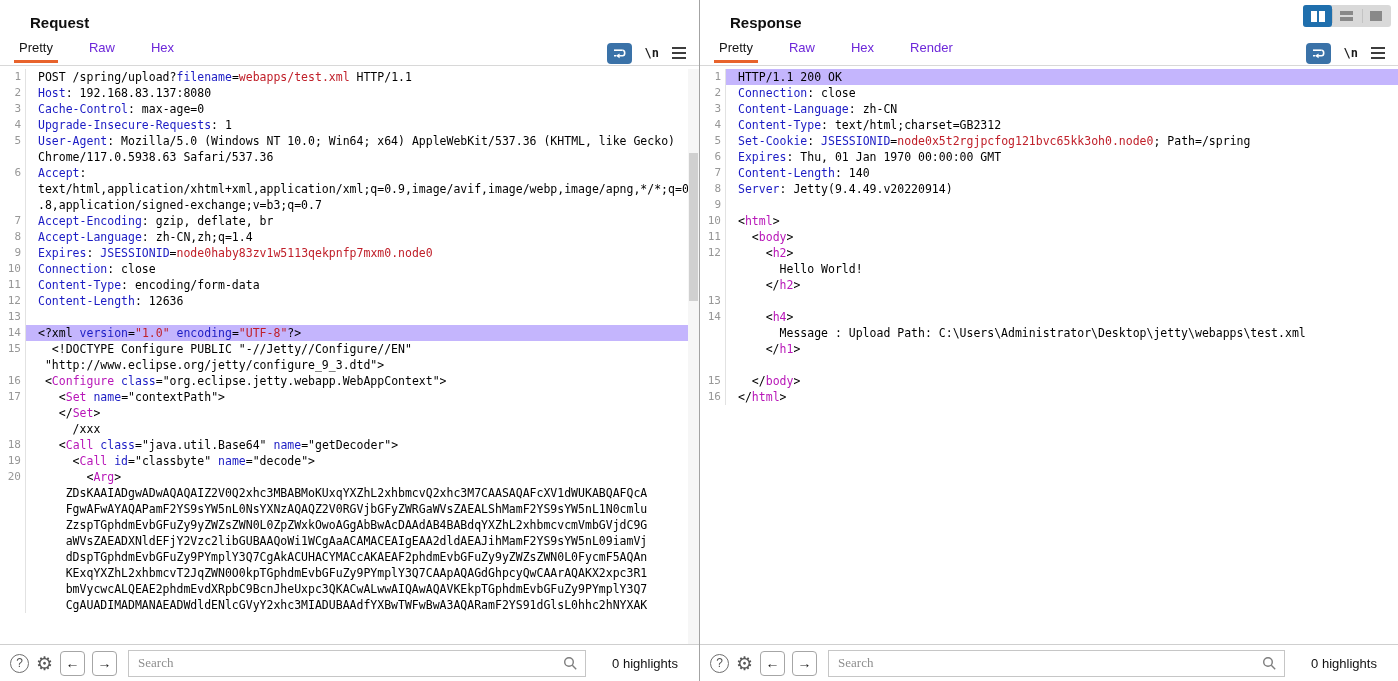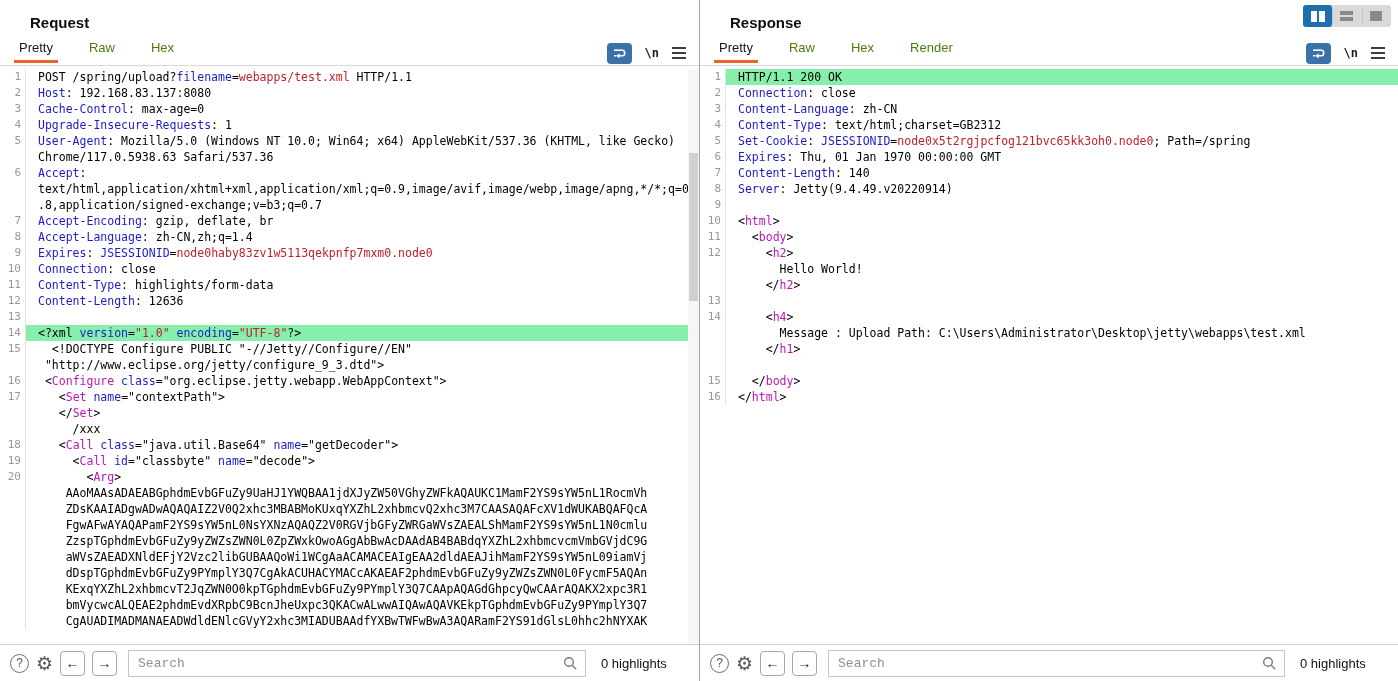--- a/index.html
+++ b/index.html
@@ -13,7 +13,7 @@
 
   .tabbar{position:absolute;left:0;right:0;top:40px;height:26px;border-bottom:1px solid #d8d8d8;
           display:flex;align-items:flex-start;padding-left:14px;box-sizing:border-box}
-  .tab{font-size:13px;color:#4d7c0f;padding:0 5px 7px;margin-right:26px;position:relative}
+  .tab{font-size:13px;color:#6d28d9;padding:0 5px 7px;margin-right:26px;position:relative}
   .tab.active{color:#141414}
   .tab.active::after{content:"";position:absolute;left:0;right:0;bottom:-1px;height:3px;background:#e8632c}
 

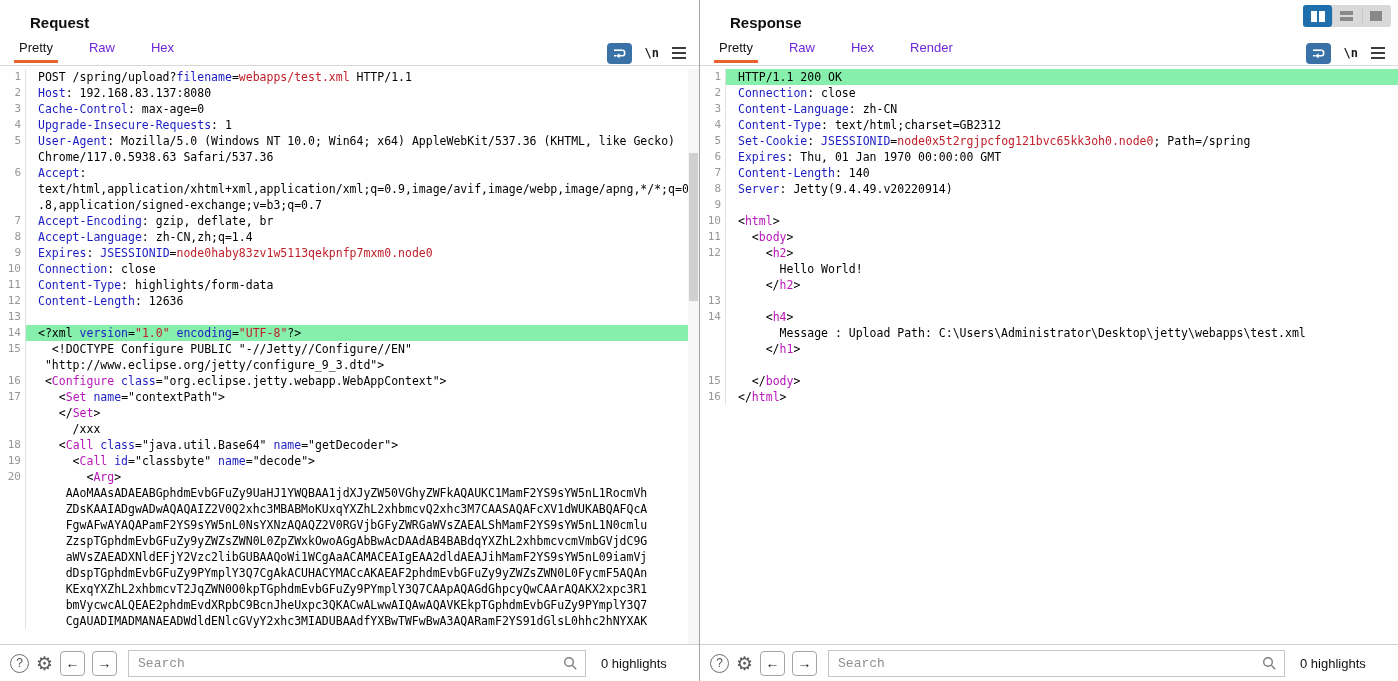--- a/index.html
+++ b/index.html
@@ -41,7 +41,7 @@
   .row{display:flex;height:16px}
   .ln{flex:none;width:21px;text-align:right;padding-right:4px;color:#979797;font-size:11px}
   .code{flex:1;min-width:0;border-left:1px solid #e2e2e2;padding-left:12px;white-space:pre;overflow:hidden}
-  .row.hl .code{background:#86efac}
+  .row.hl .code{background:#c4b5fd}
   .c-p{color:#000}.c-h{color:#1c1cc4}.c-a{color:#1c1cc4}.c-r{color:#c0202a}.c-t{color:#b817b8}
 
   .vscroll{position:absolute;right:0;top:0;bottom:0;width:11px;background:#f6f6f6}

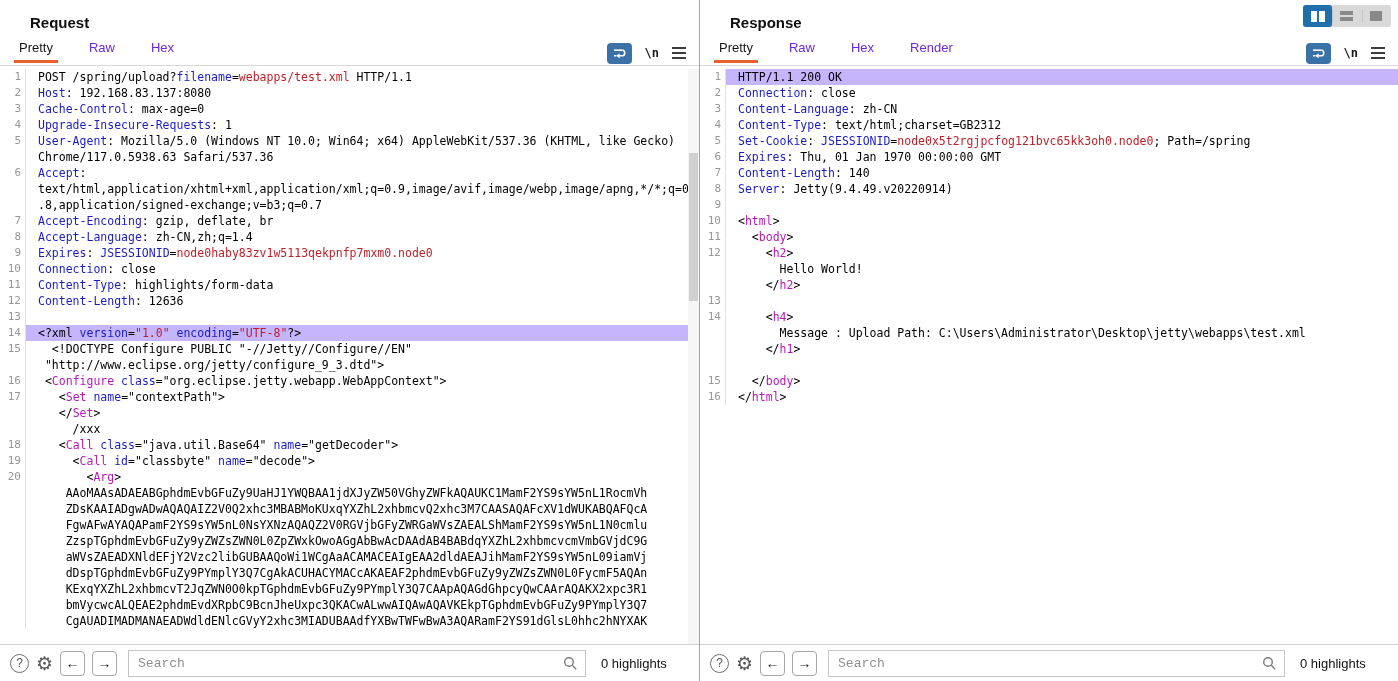--- a/index.html
+++ b/index.html
@@ -146,7 +146,7 @@
         </div>
         <div class="row">
           <span class="ln">11</span>
-          <span class="code"><span class="c-h">Content-Type</span><span class="c-p">: highlights/form-data</span></span>
+          <span class="code"><span class="c-h">Content-Type</span><span class="c-p">: encoding/form-data</span></span>
         </div>
         <div class="row">
           <span class="ln">12</span>

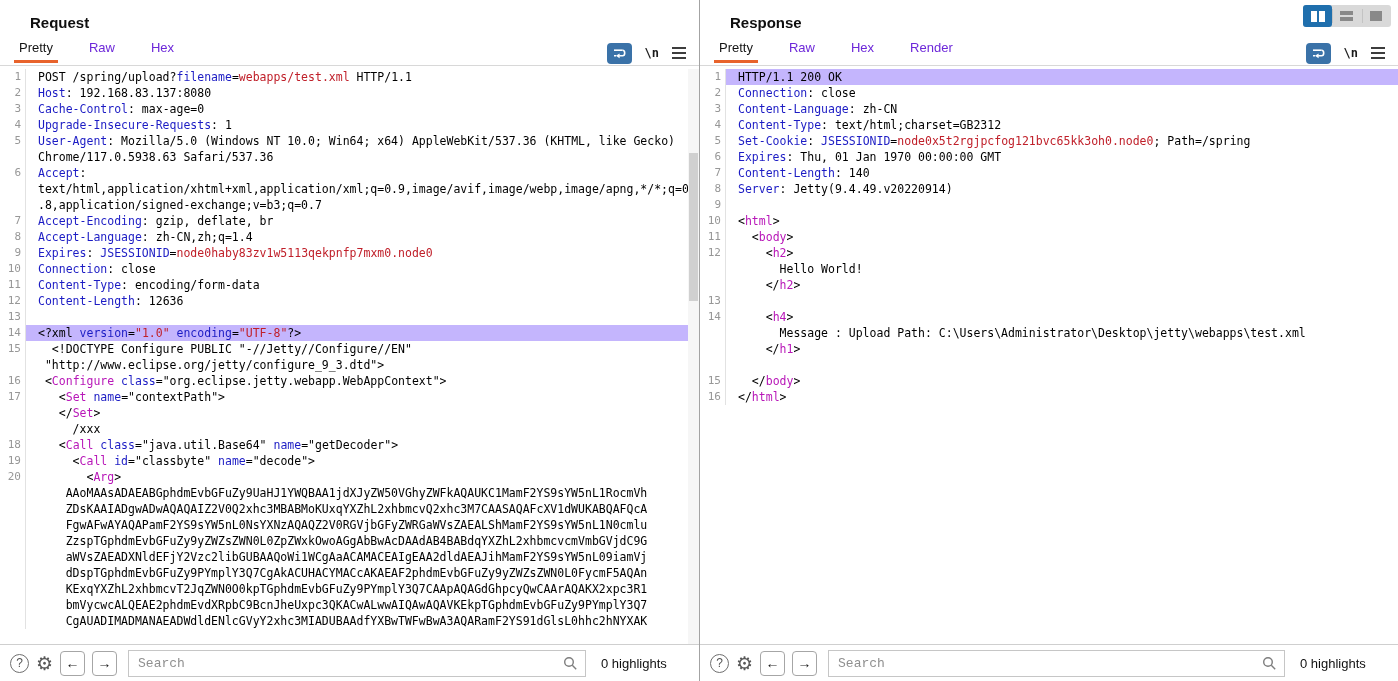--- a/index.html
+++ b/index.html
@@ -198,10 +198,6 @@
         </div>
         <div class="row">
           <span class="ln"></span>
-          <span class="code"><span class="c-p">    AAoMAAsADAEABGphdmEvbGFuZy9UaHJ1YWQBAA1jdXJyZW50VGhyZWFkAQAUKC1MamF2YS9sYW5nL1RocmVh</span></span>
-        </div>
-        <div class="row">
-          <span class="ln"></span>
           <span class="code"><span class="c-p">    ZDsKAAIADgwADwAQAQAIZ2V0Q2xhc3MBABMoKUxqYXZhL2xhbmcvQ2xhc3M7CAASAQAFcXV1dWUKABQAFQcA</span></span>
         </div>
         <div class="row">

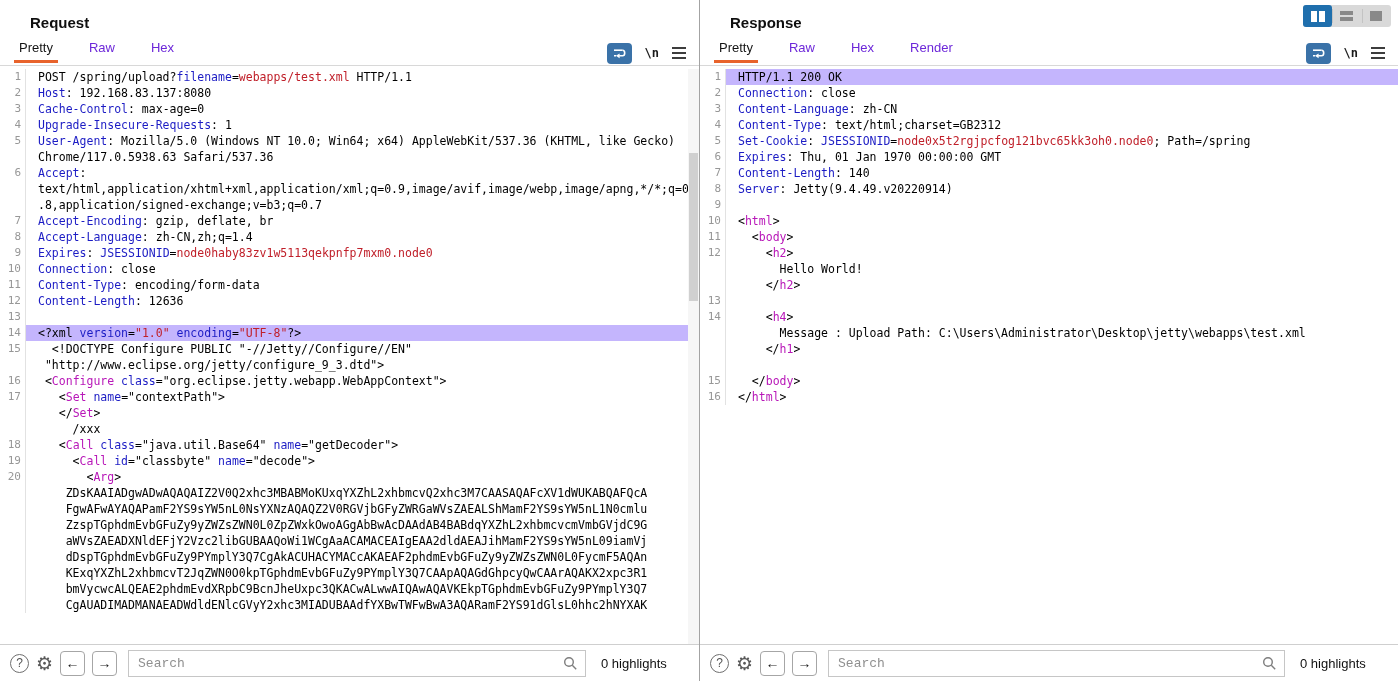--- a/index.html
+++ b/index.html
@@ -56,7 +56,7 @@
           justify-content:center;font-size:14px;color:#1a1a1a;background:#fff;flex:none;box-sizing:border-box}
   .searchwrap{flex:1;position:relative;height:27px;margin-left:4px}
   .searchwrap input{width:100%;height:100%;box-sizing:border-box;border:1px solid #c6c6c6;background:#fff;
-          padding:0 30px 0 9px;font-size:13px;font-family:Liberation Mono, monospace;color:#222;outline:none}
+          padding:0 30px 0 9px;font-size:13px;font-family:Liberation Serif, serif;color:#222;outline:none}
   .searchwrap input::placeholder{color:#8f8f8f}
   .mag{position:absolute;right:8px;top:6px}
   .hlcount{flex:none;font-size:13px;color:#101010;margin-left:8px;min-width:88px;text-align:left;white-space:nowrap}

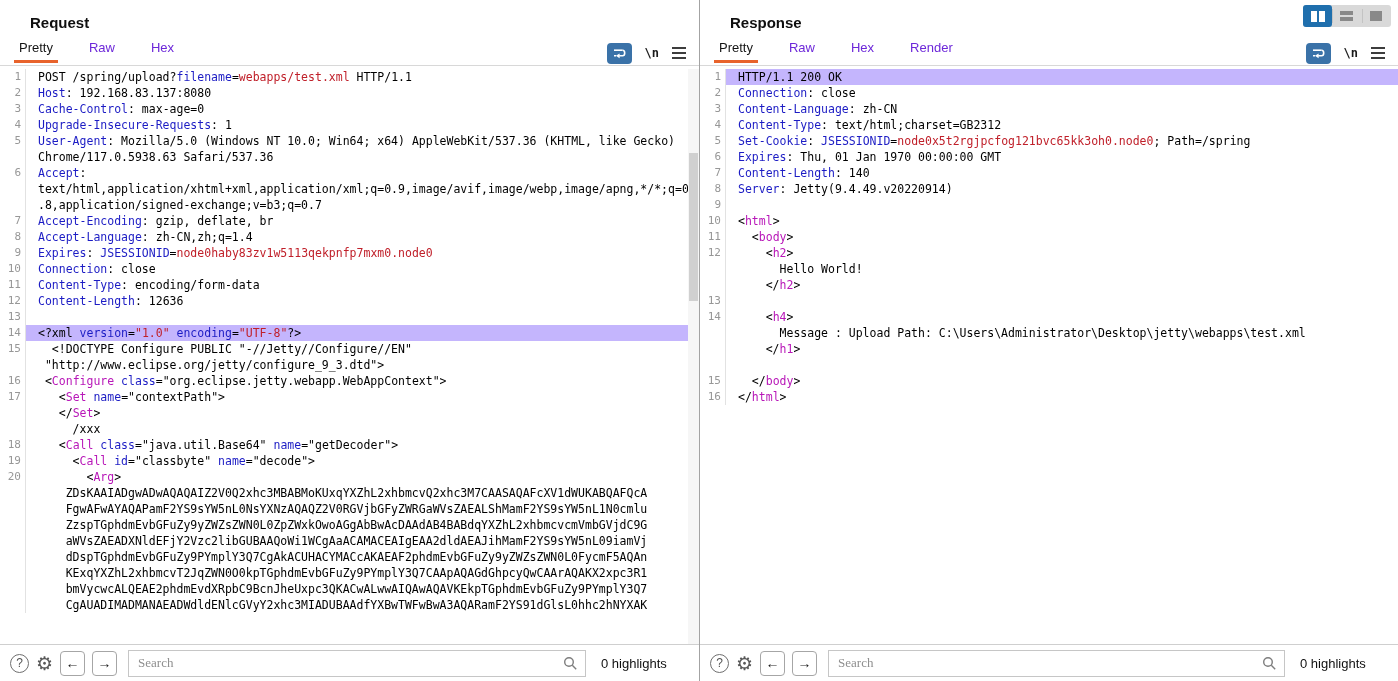--- a/index.html
+++ b/index.html
@@ -59,7 +59,7 @@
           padding:0 30px 0 9px;font-size:13px;font-family:Liberation Serif, serif;color:#222;outline:none}
   .searchwrap input::placeholder{color:#8f8f8f}
   .mag{position:absolute;right:8px;top:6px}
-  .hlcount{flex:none;font-size:13px;color:#101010;margin-left:8px;min-width:88px;text-align:left;white-space:nowrap}
+  .hlcount{flex:none;font-size:13px;color:#101010;margin-left:8px;min-width:88px;text-align:center;white-space:nowrap}
 </style>
 </head>
 <body>

